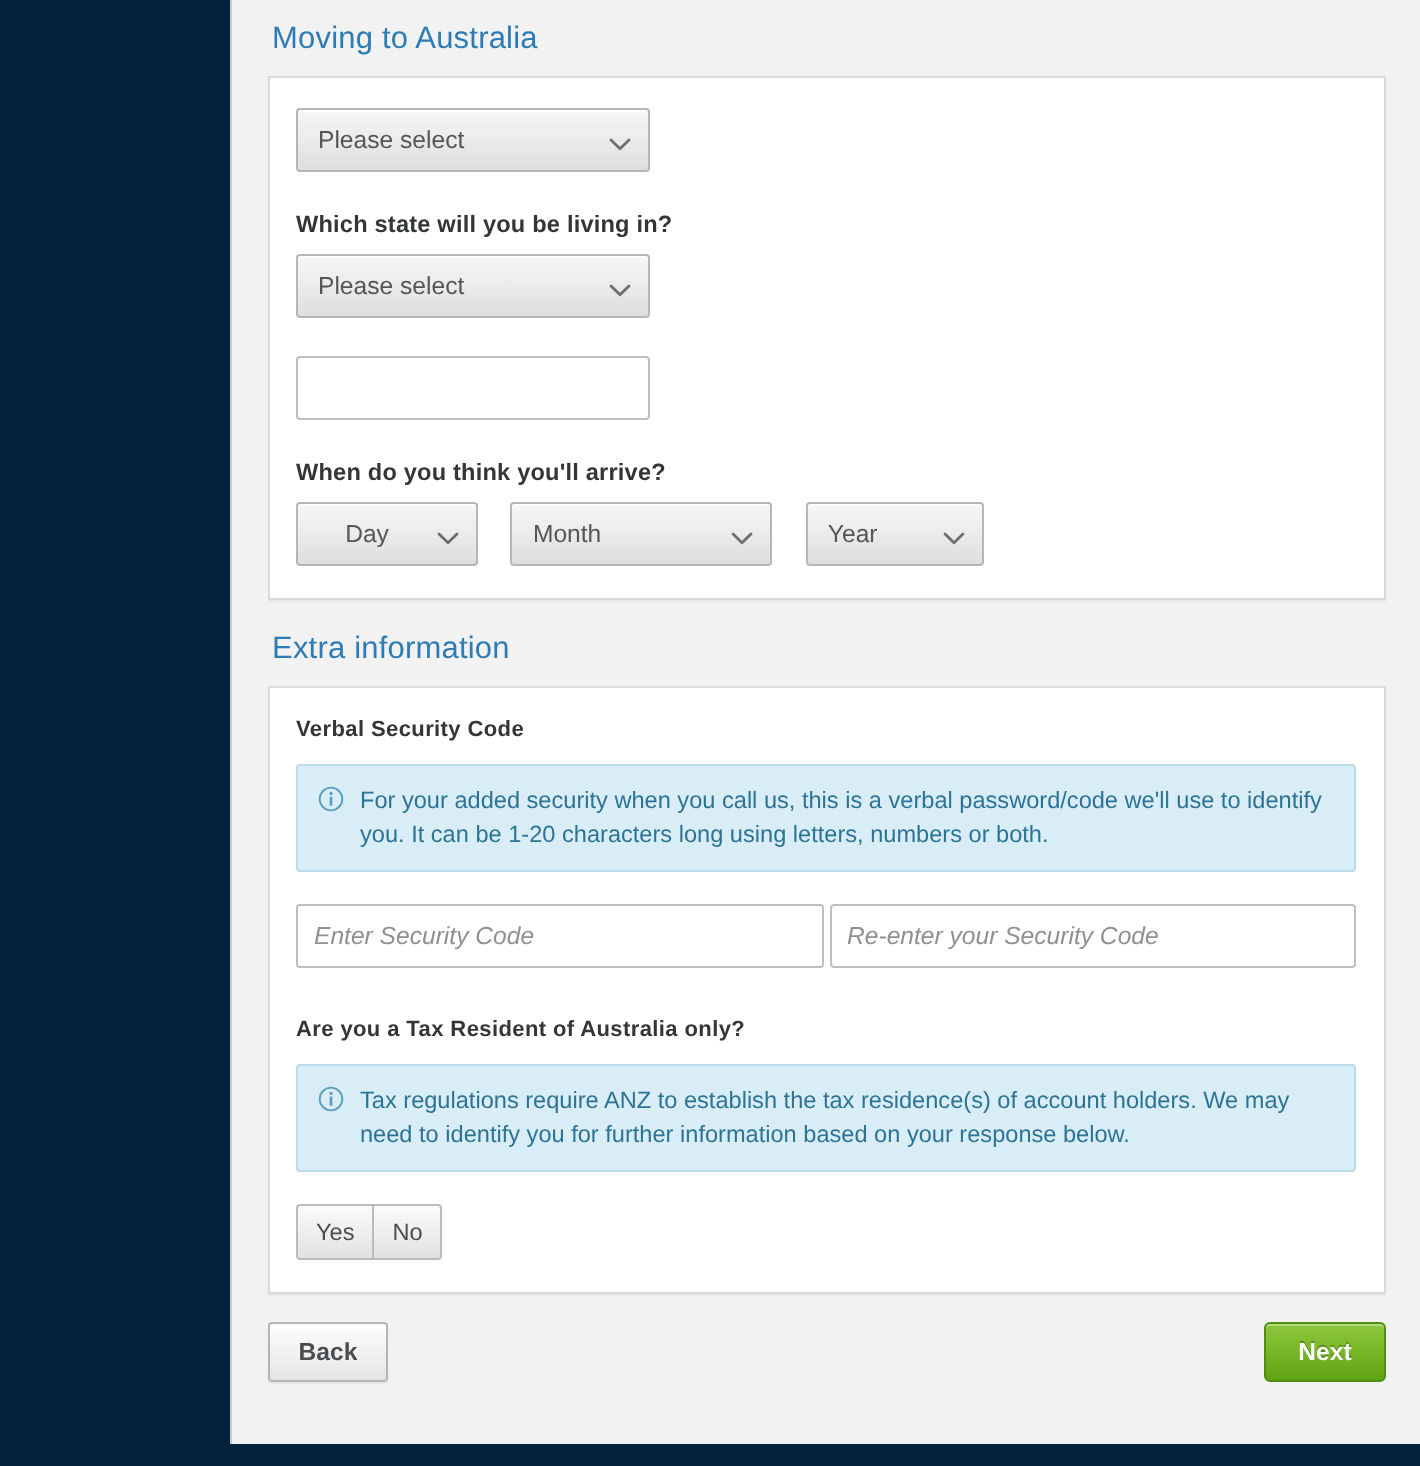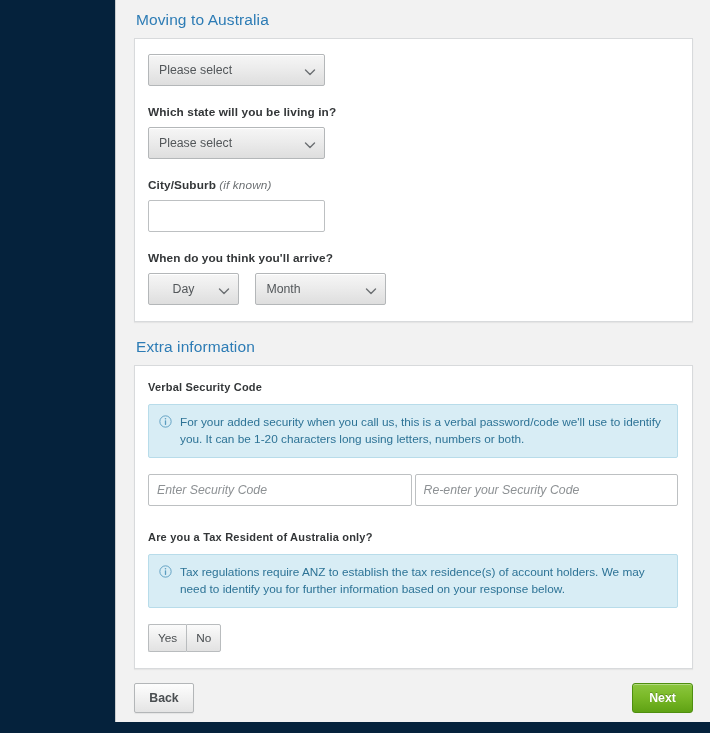--- a/index.html
+++ b/index.html
@@ -308,7 +308,6 @@
           </div>
 
           <div class="field">
-            <span class="field-label"><span>City/Suburb</span> <span class="hint">(if known)</span></span>
             <input class="text-input w-city" type="text" value="" style="">
           </div>
 

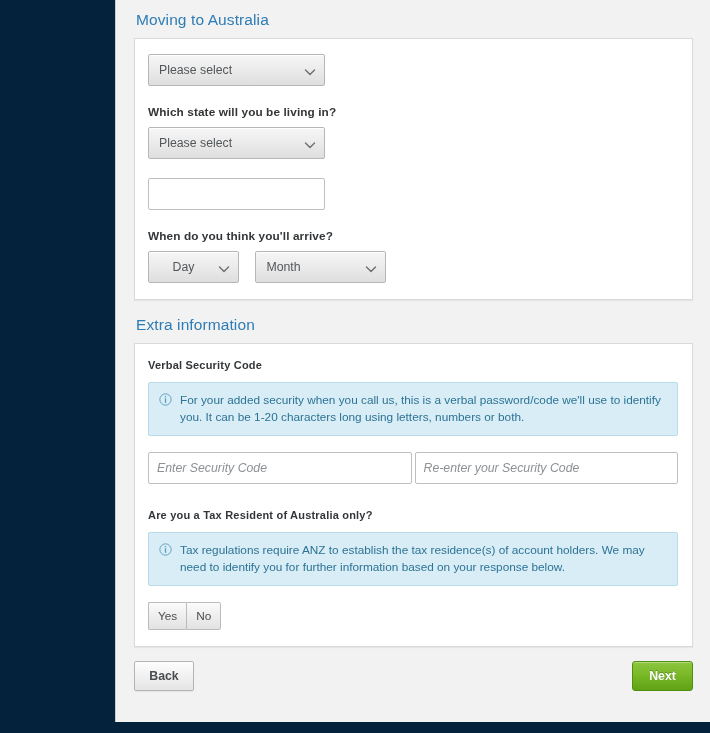--- a/index.html
+++ b/index.html
@@ -330,6 +330,14 @@
                   </svg>
                 </span>
               </div>
+              <div class="select w-year">
+                <span class="sel-text">Year</span>
+                <span class="chev">
+                  <svg viewBox="0 0 12 12" width="12" height="12">
+                    <path d="M1.5 4 L6 8.4 L10.5 4" fill="none" stroke="#6b6f72" stroke-width="1.4" stroke-linecap="round" stroke-linejoin="round"></path>
+                  </svg>
+                </span>
+              </div>
             </div>
           </div>
 

